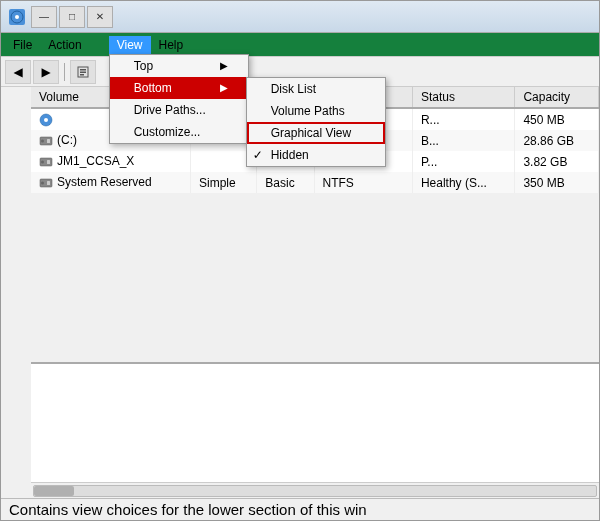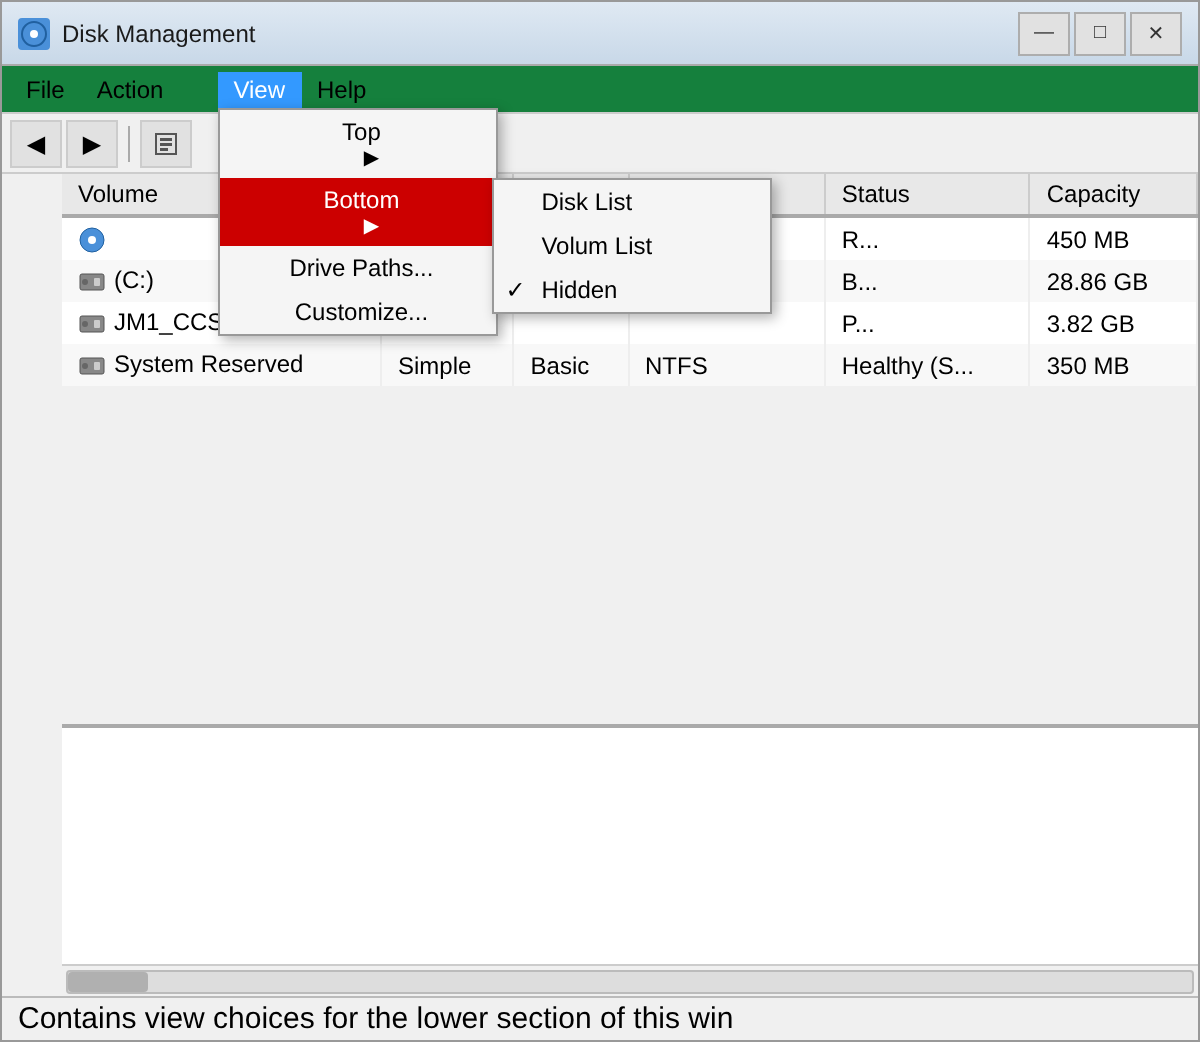--- a/index.html
+++ b/index.html
@@ -280,7 +280,6 @@
         <ellipse cx="7" cy="7" rx="2" ry="2" fill="white"></ellipse>
       </svg>
     </div>
-    <span class="title-bar-text">Disk Management</span>
     <div class="title-bar-controls">
       <div class="title-bar-btn">—</div>
       <div class="title-bar-btn">□</div>

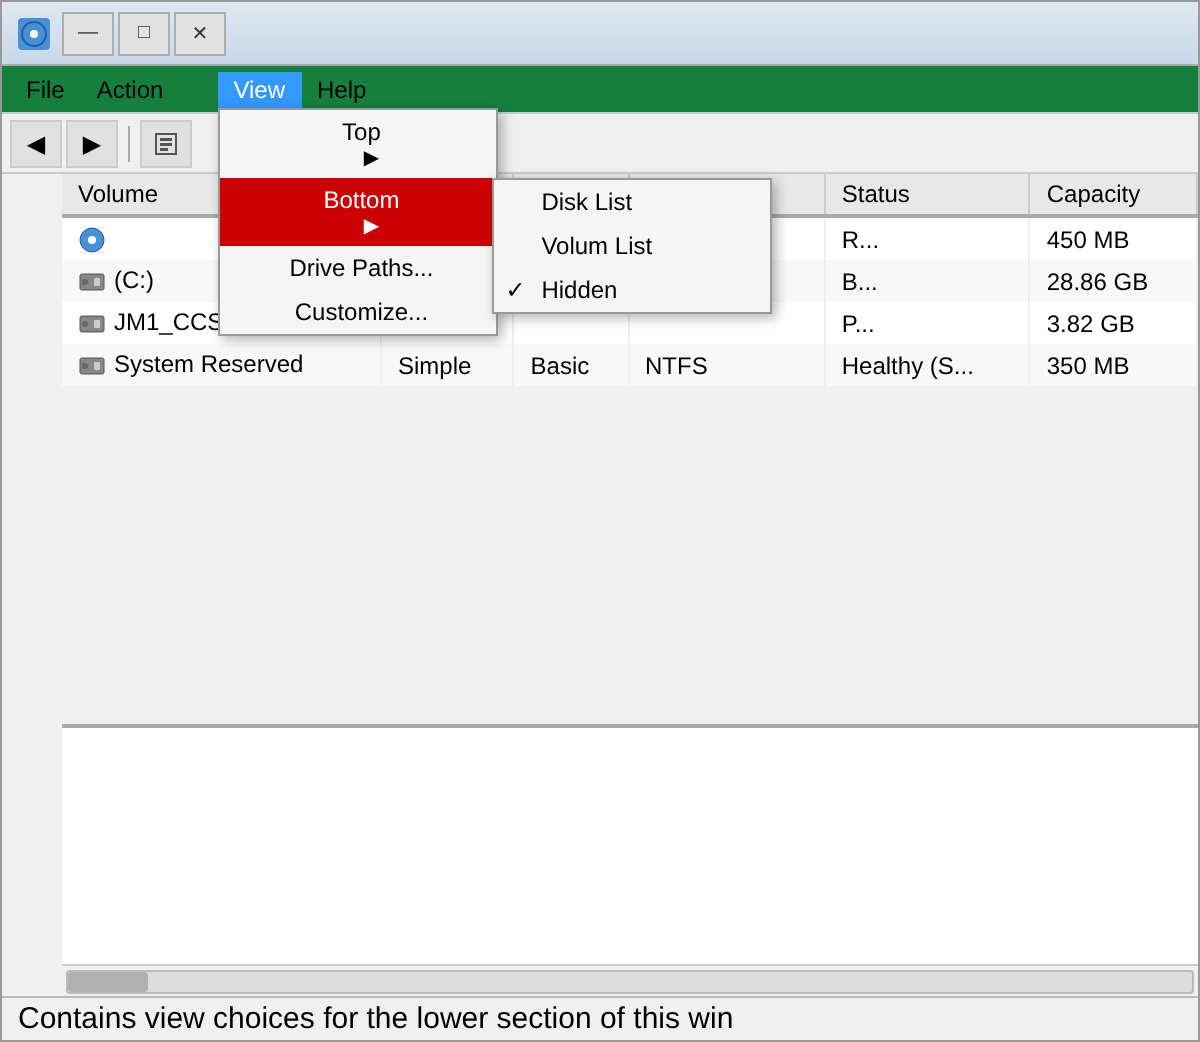--- a/index.html
+++ b/index.html
@@ -104,7 +104,6 @@
       justify-content: space-between;
       position: relative;
       color: #000;
-      flex-direction: column;
     }
     .dropdown-item.highlighted {
       background: #cc0000;

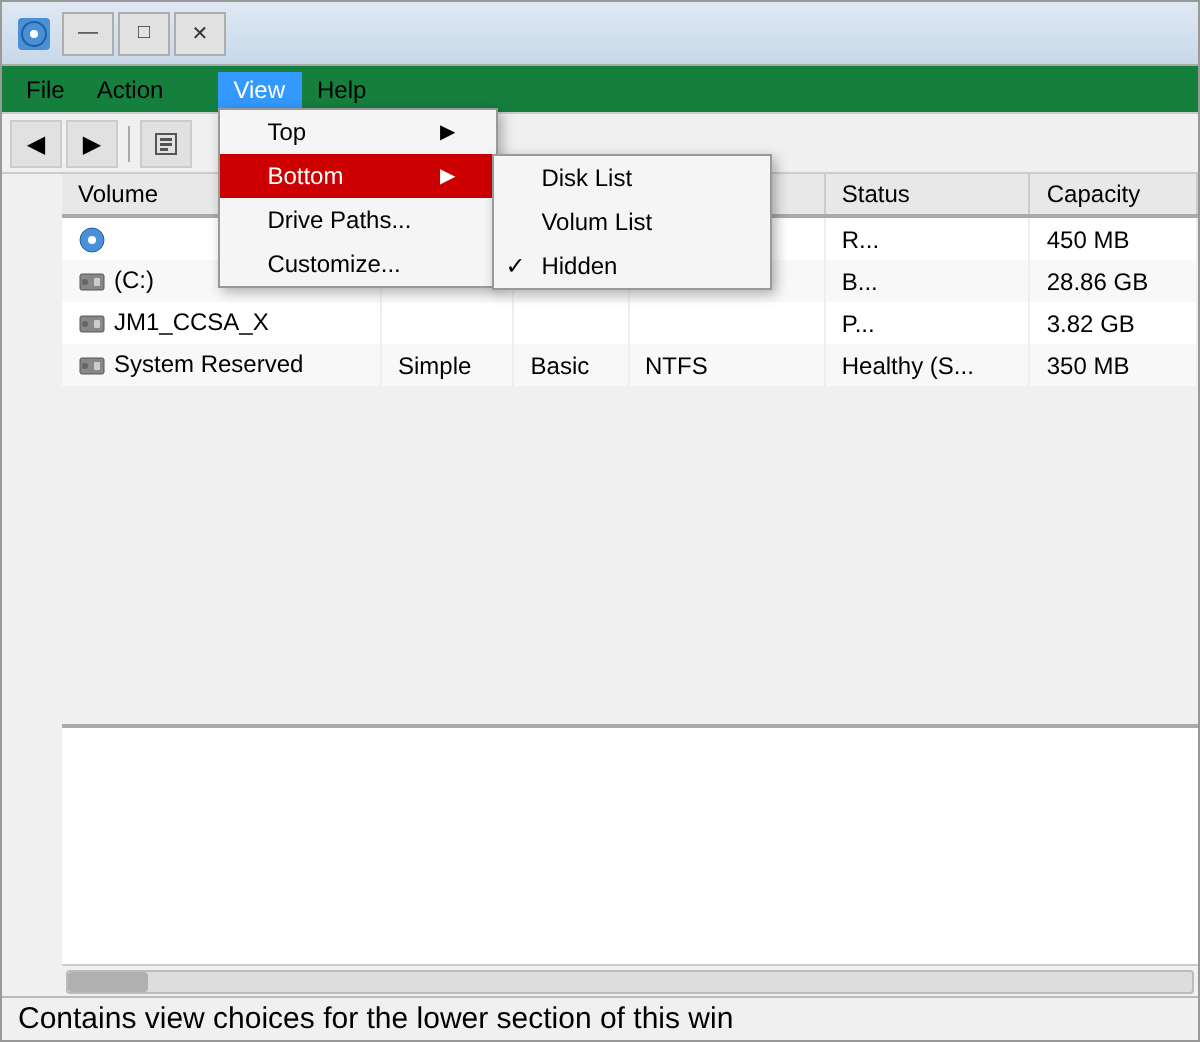--- a/index.html
+++ b/index.html
@@ -306,7 +306,7 @@
               <span>Disk List</span>
             </div>
             <div class="submenu-item">
-              <span>Volum List</span>
+              <span>Volume Paths</span>
             </div>
             <div class="submenu-item">
               <span class="checkmark">✓</span>

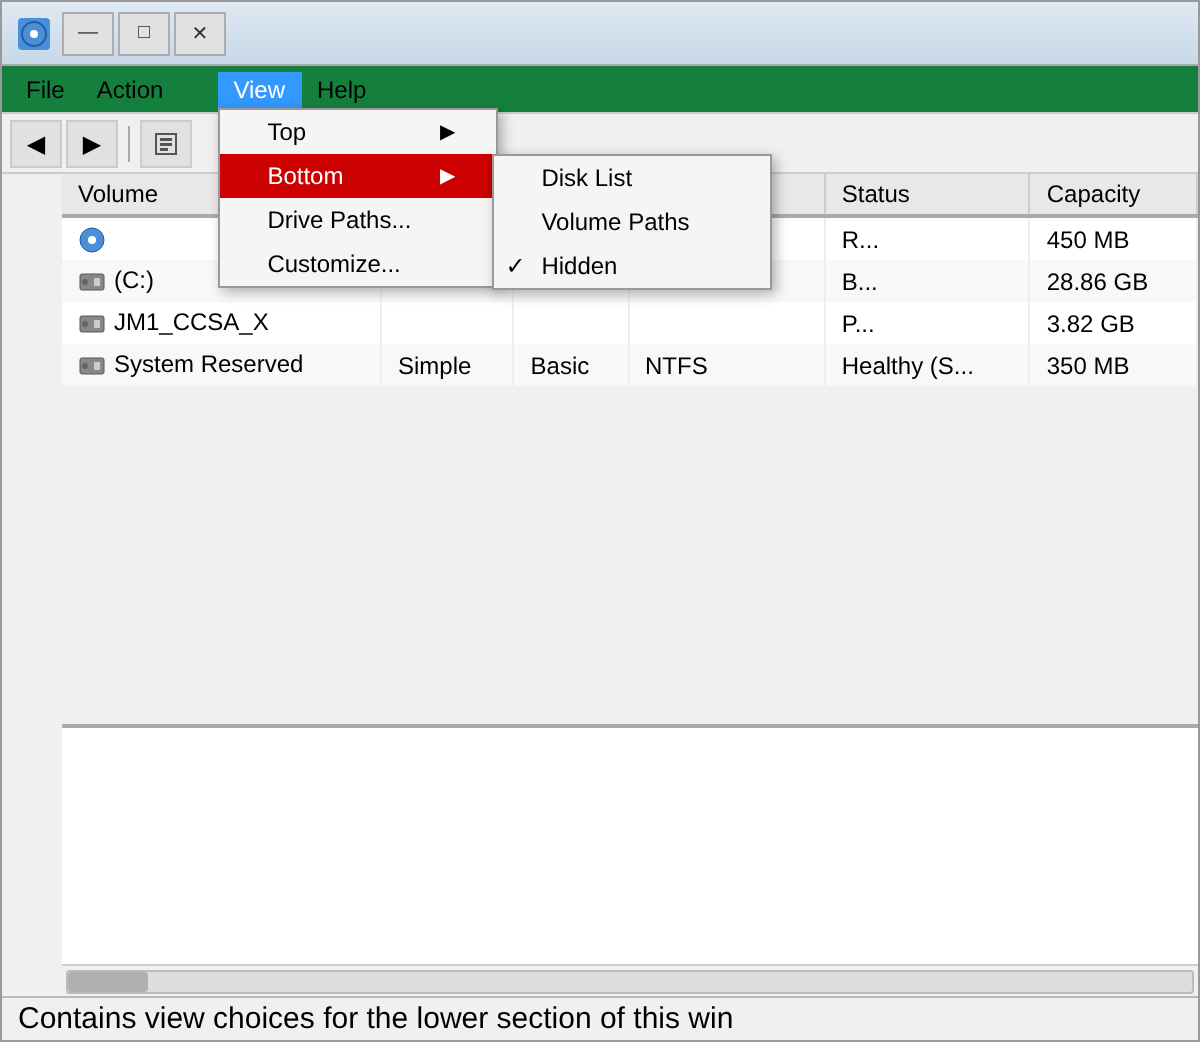--- a/index.html
+++ b/index.html
@@ -307,6 +307,9 @@
             </div>
             <div class="submenu-item">
               <span>Volume Paths</span>
+            </div>
+            <div class="submenu-item highlighted">
+              <span>Graphical View</span>
             </div>
             <div class="submenu-item">
               <span class="checkmark">✓</span>

